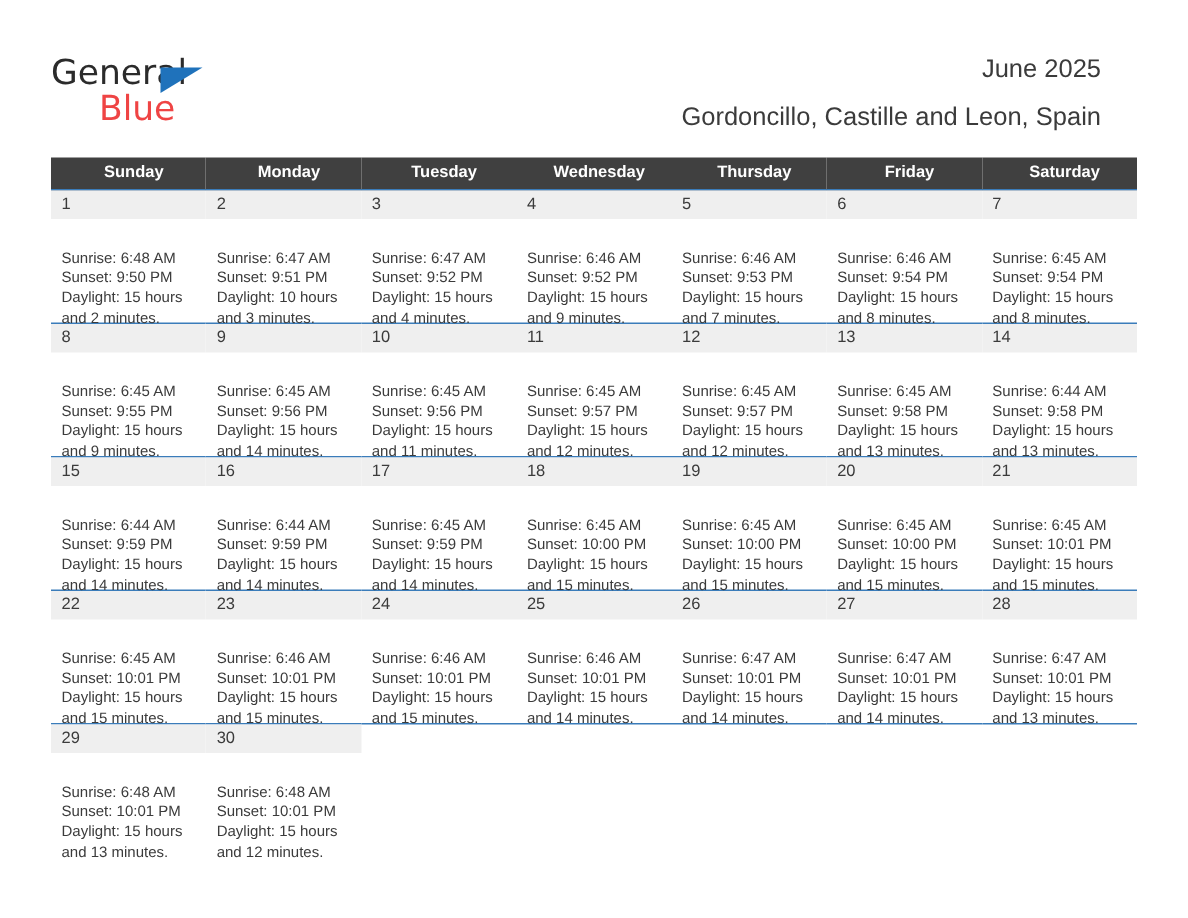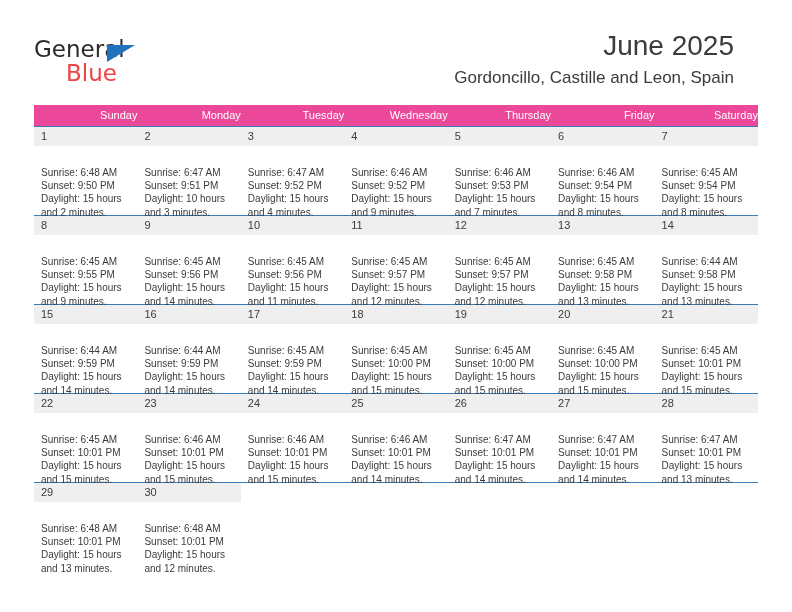--- a/index.html
+++ b/index.html
@@ -71,7 +71,7 @@
     text-align: right;
   }
   .cal-title {
-    font-size: 28px;
+    font-size: 17px;
     color: #3b3b3b;
     font-weight: 400;
     line-height: 32px;

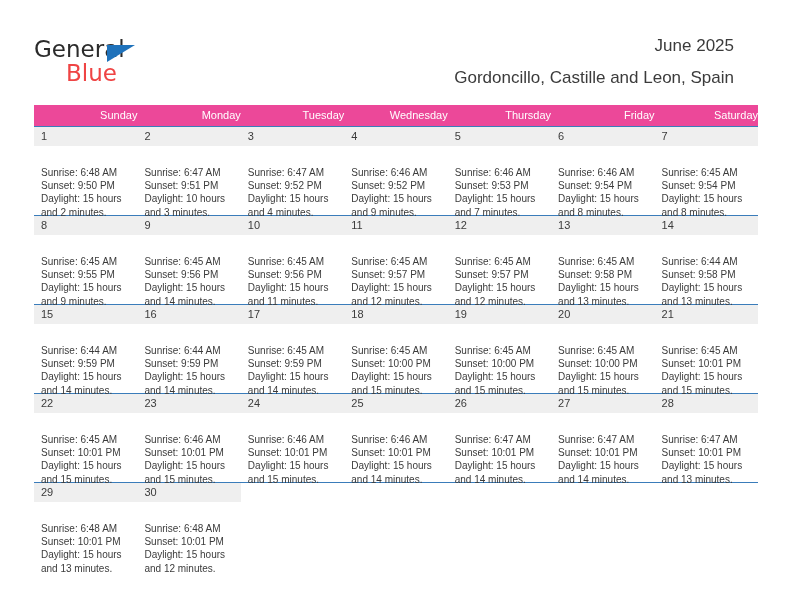--- a/index.html
+++ b/index.html
@@ -96,11 +96,11 @@
     table-layout: fixed;
   }
   .calendar th {
-    background: #ec4899;
+    background: #404040;
     color: #ffffff;
     font-size: 11px;
-    font-weight: normal;
-    text-align: right;
+    font-weight: bold;
+    text-align: center;
     padding: 4px 0 5px 7px;
     height: 12px;
     border: none;

